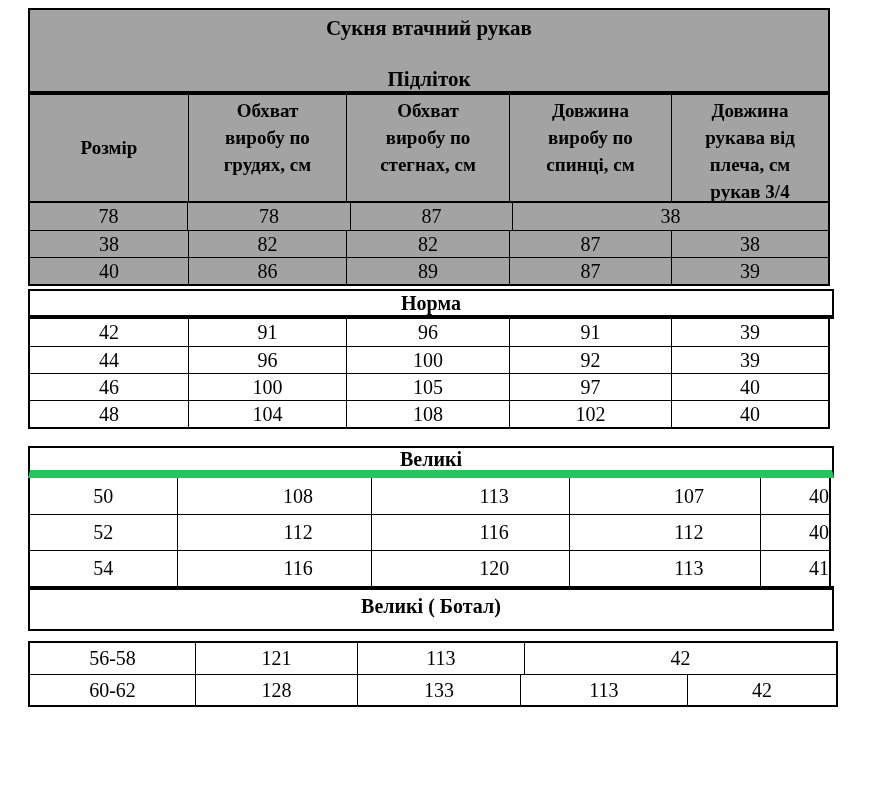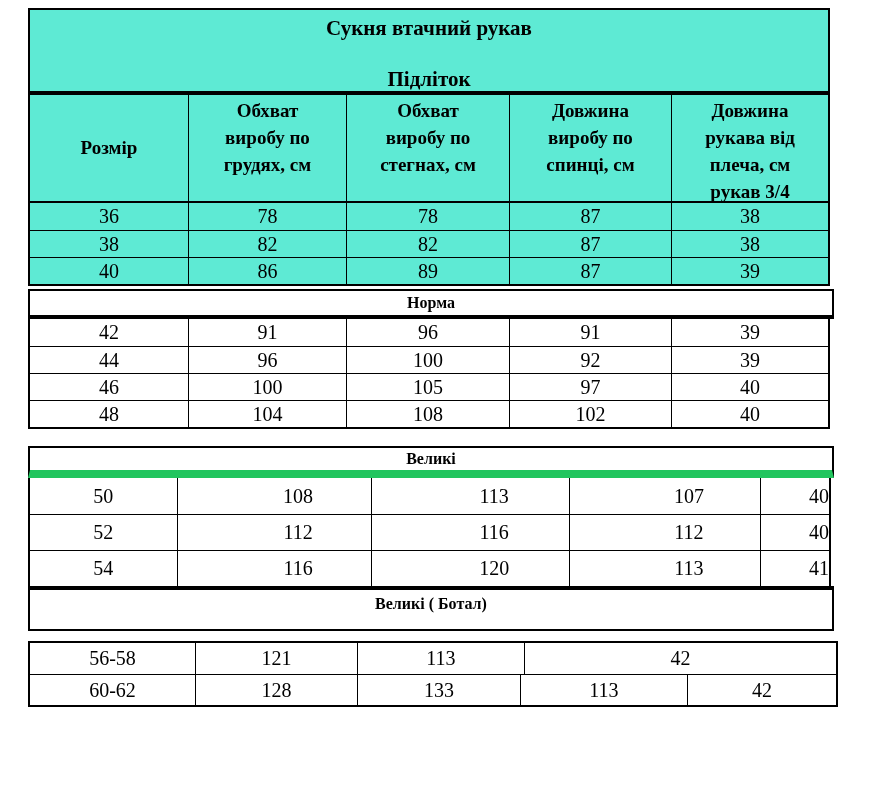--- a/index.html
+++ b/index.html
@@ -15,7 +15,7 @@
   .sheet { position: absolute; top: 8px; left: 28px; }
 
   
-  .tableA { width: 802px; border: 2px solid #000; background: #5eead4; }
+  .tableA { width: 802px; border: 2px solid #000; background: #a3a3a3; }
 
   .title-cell {
     height: 85px;

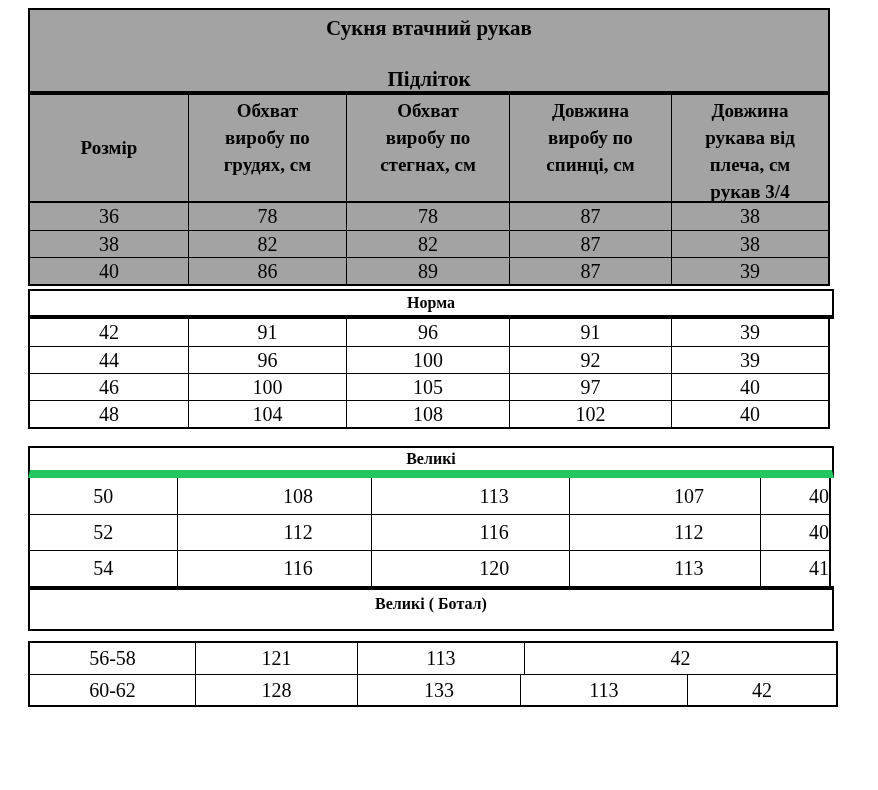--- a/index.html
+++ b/index.html
@@ -116,7 +116,6 @@
     </div>
 
     <div class="row">
-      <div class="cell ac1">36</div>
       <div class="cell ac2">78</div>
       <div class="cell ac3">78</div>
       <div class="cell ac4">87</div>

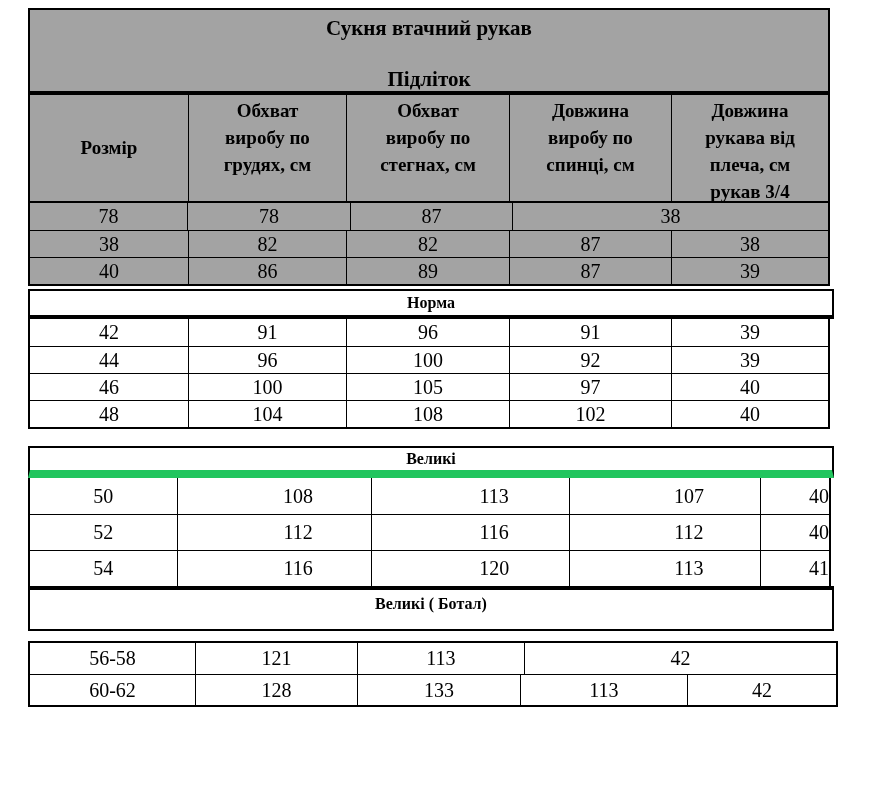--- a/index.html
+++ b/index.html
@@ -59,7 +59,7 @@
     width: 806px; background: #fff;
     border: 2px solid #000;
     display: flex; align-items: center; justify-content: center;
-    font-weight: bold; font-size: 16px; text-align: center;
+    font-weight: bold; font-size: 20px; text-align: center;
   }
   .banner-norma  { margin-top: 3px; height: 30px; border-bottom: 4px solid #000; }
   .banner-velyki { margin-top: 17px; height: 32px; border-bottom: 8px solid #22c55e; }

